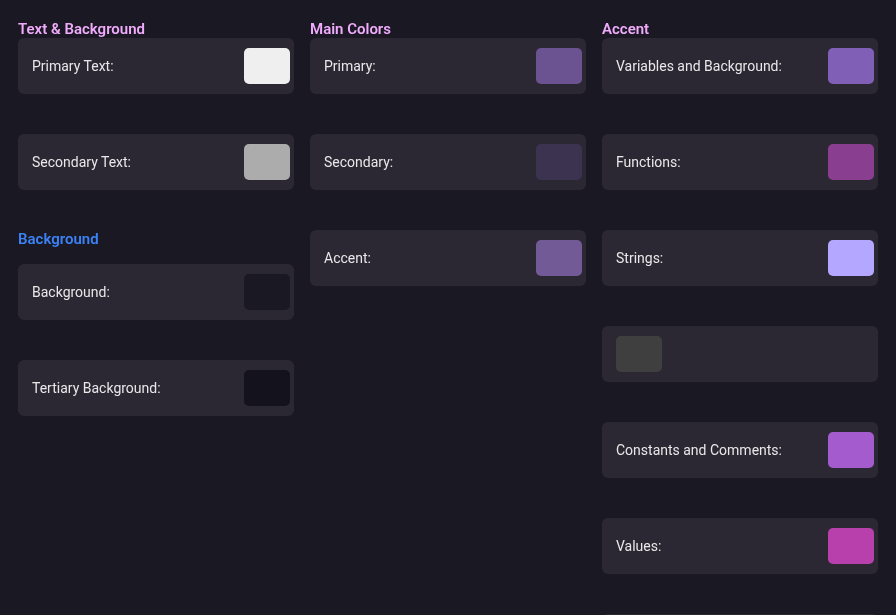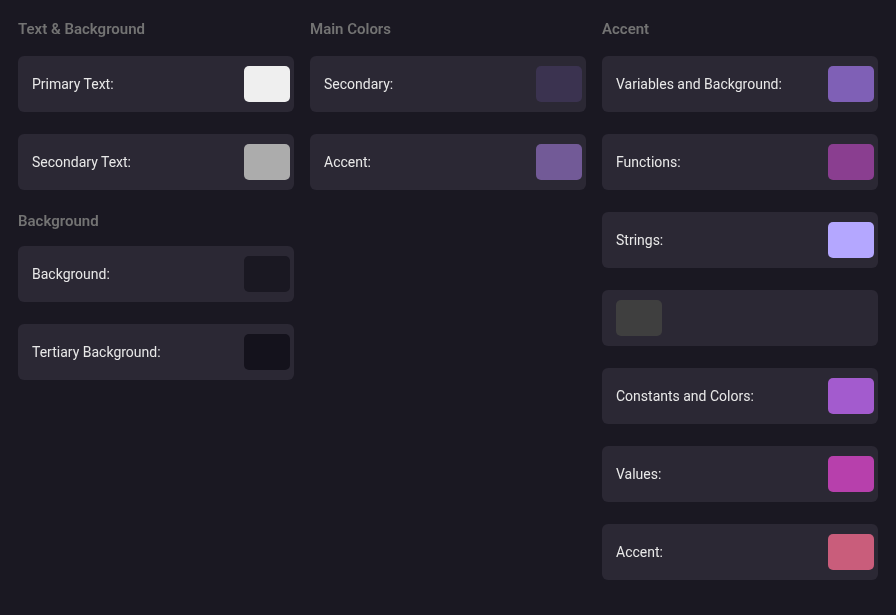--- a/index.html
+++ b/index.html
@@ -27,8 +27,7 @@
   .section-title {
     font-size: 15px;
     font-weight: 600;
-    color: #737373;
-    margin-bottom: 18px;
+    color: #f0abfc;
   }
   .sub-title {
     font-size: 15px;

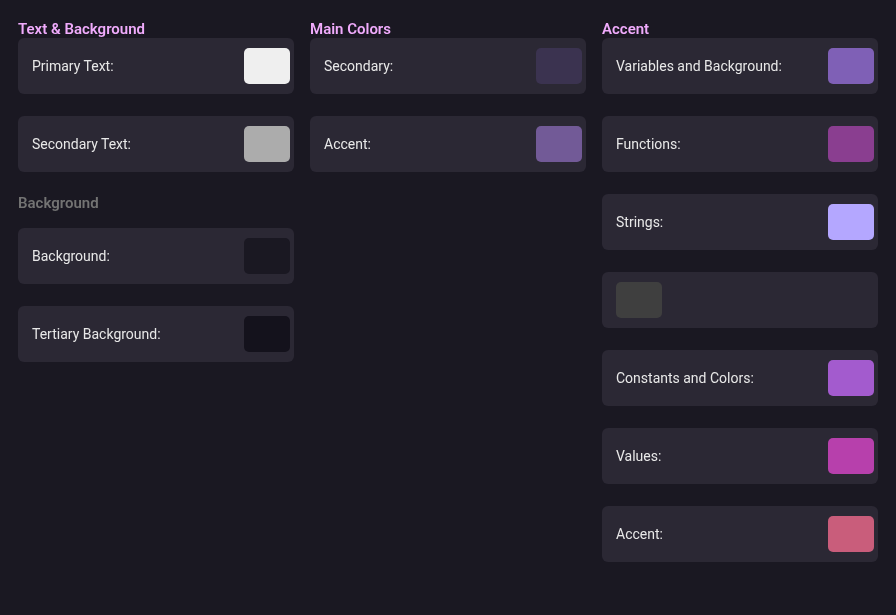--- a/index.html
+++ b/index.html
@@ -42,7 +42,7 @@
     background: #2b2834;
     border-radius: 6px;
     padding: 10px 4px 10px 14px;
-    margin-bottom: 22px;
+    margin-bottom: 40px;
     height: 56px;
   }
   .row-label {

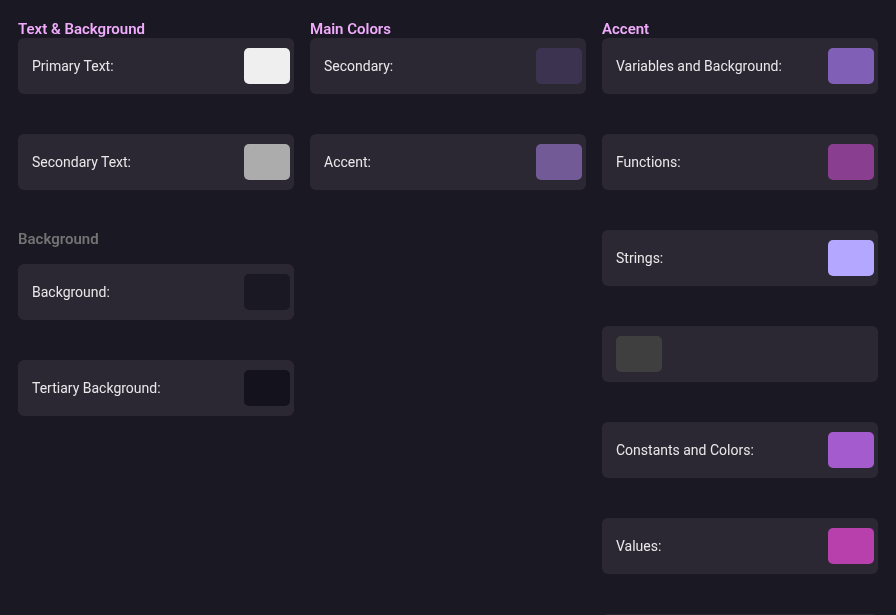--- a/index.html
+++ b/index.html
@@ -89,6 +89,10 @@
     <div class="section-title">Main Colors</div>
 
     <div class="row">
+      <span class="row-label">Primary:</span>
+      <div class="swatch" style="background: rgb(107, 83, 145);"></div>
+    </div>
+    <div class="row">
       <span class="row-label">Secondary:</span>
       <div class="swatch" style="background: rgb(59, 51, 80);"></div>
     </div>

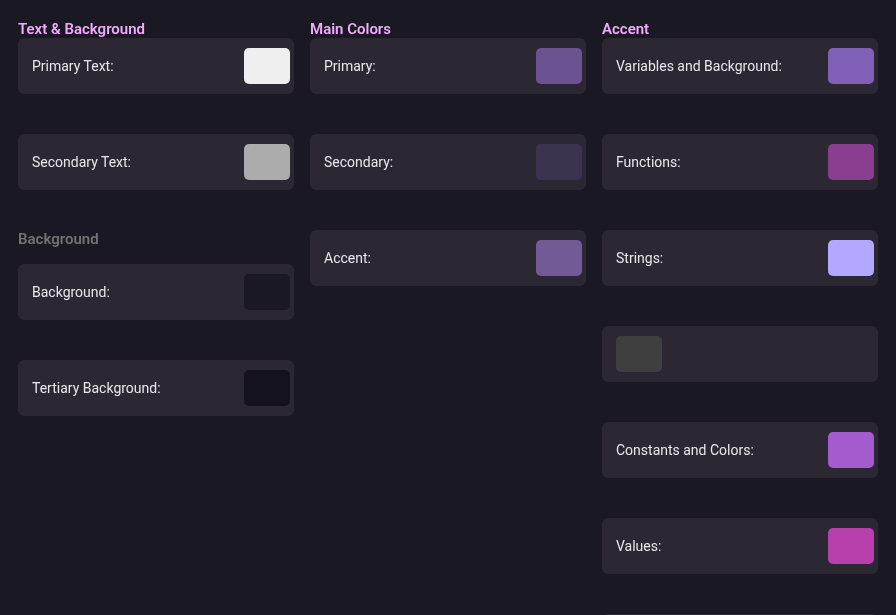--- a/index.html
+++ b/index.html
@@ -32,7 +32,7 @@
   .sub-title {
     font-size: 15px;
     font-weight: 600;
-    color: #737373;
+    color: #3b82f6;
     margin: 22px 0 16px 0;
   }
   .row {

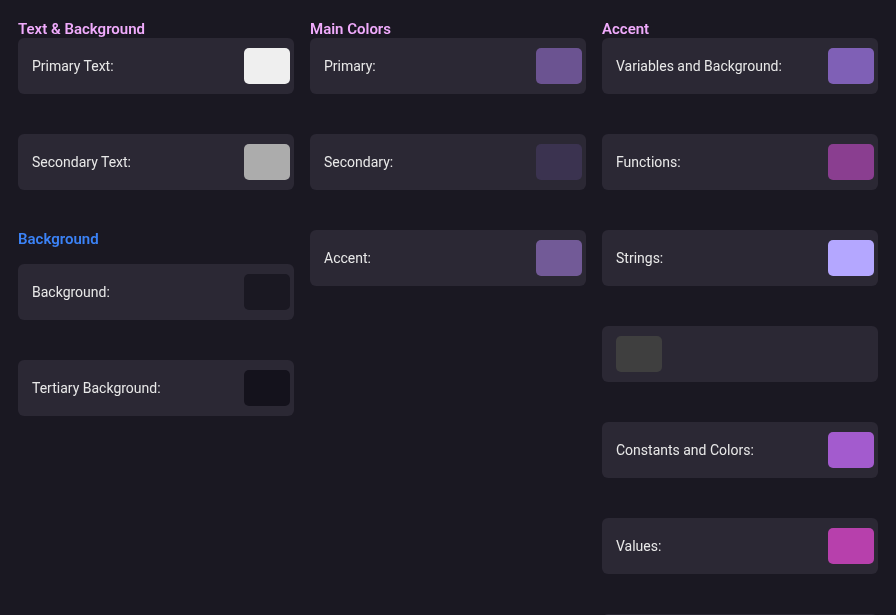--- a/index.html
+++ b/index.html
@@ -121,7 +121,7 @@
       <div class="swatch" style="background: rgb(63, 63, 63);"></div>
     </div>
     <div class="row">
-      <span class="row-label">Constants and Colors:</span>
+      <span class="row-label">Constants and Comments:</span>
       <div class="swatch" style="background: rgb(163, 91, 206);"></div>
     </div>
     <div class="row">

